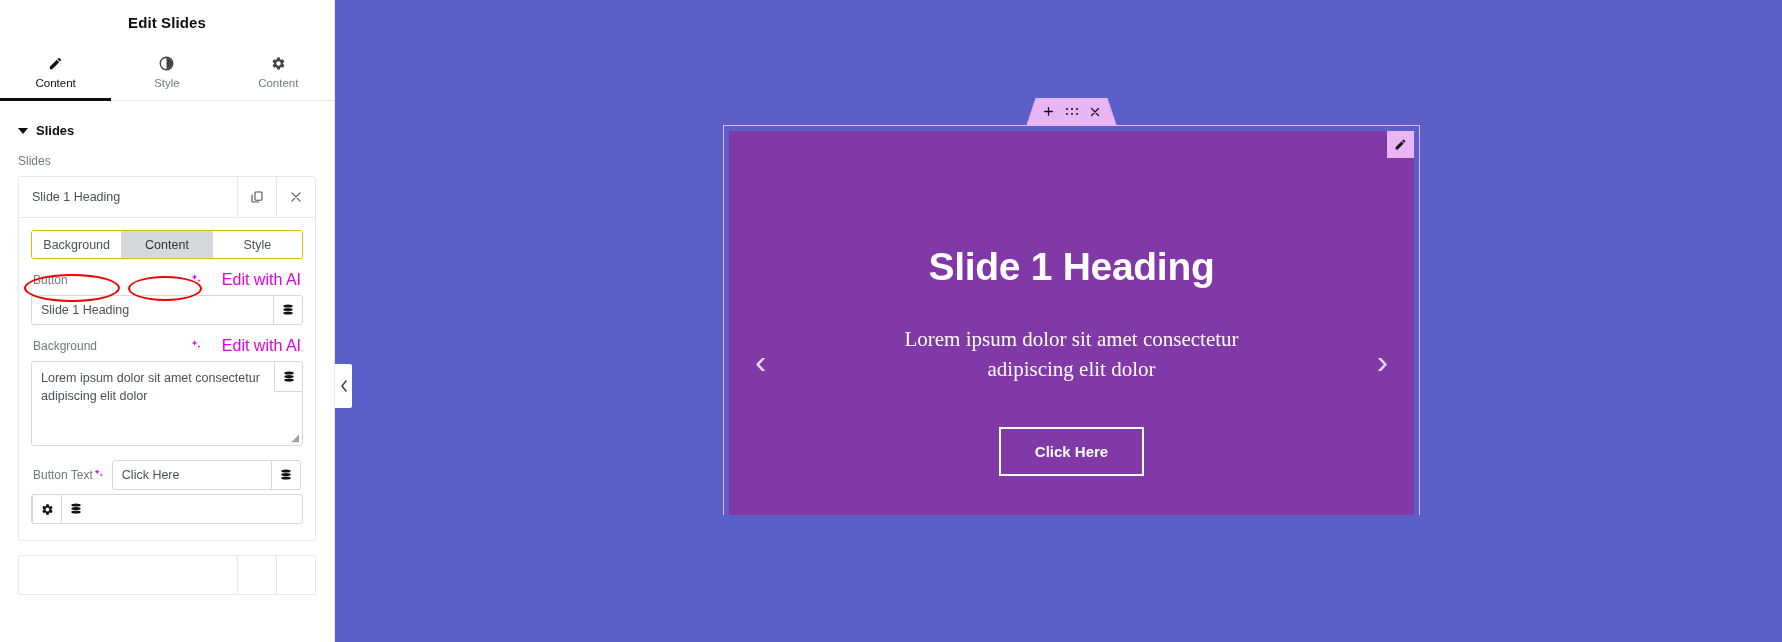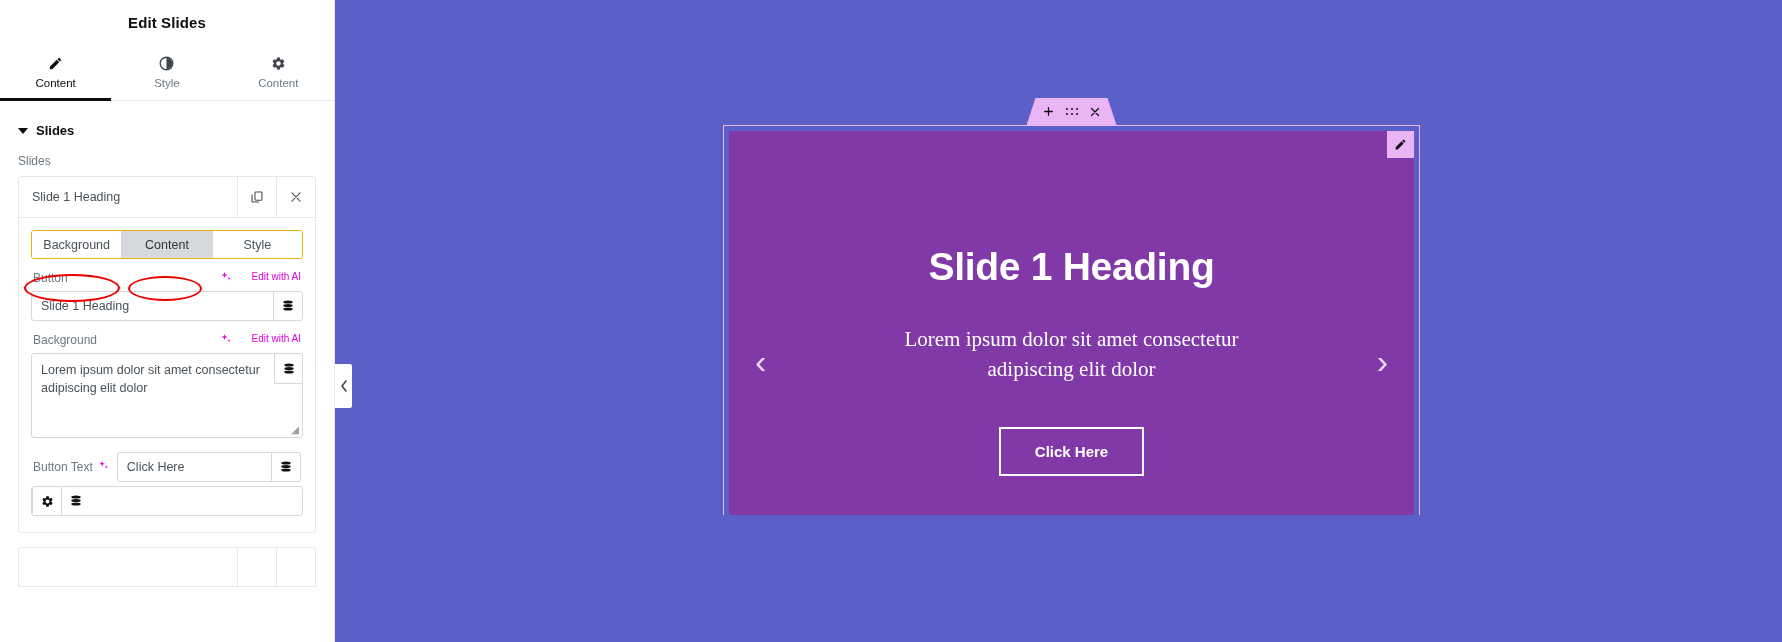--- a/index.html
+++ b/index.html
@@ -111,7 +111,7 @@
   .row-label .lbl { font-size: 12px; color: #6d7882; }
   .ai-link {
     display: flex; align-items: flex-start; gap: 20px;
-    font-size: 10px; color: #e000e0; cursor: pointer; white-space: nowrap;
+    font-size: 16px; color: #e000e0; cursor: pointer; white-space: nowrap;
   }
   .ai-link svg { flex: 0 0 auto; }
 

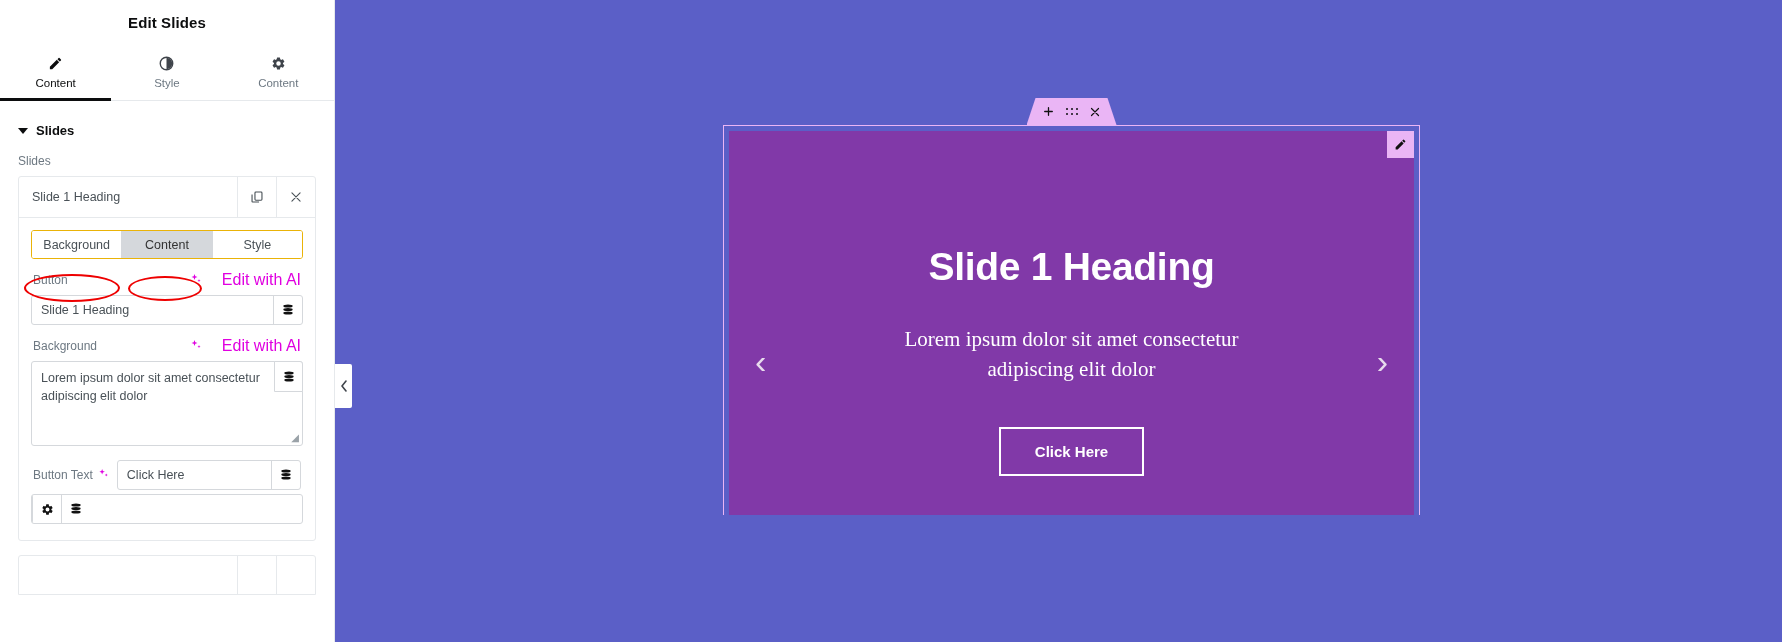--- a/index.html
+++ b/index.html
@@ -162,7 +162,7 @@
   }
   .inline-row .lbl {
     font-size: 12px; color: #6d7882;
-    display: flex; align-items: center; gap: 5px;
+    display: flex; align-items: center; 
     flex: 0 0 auto;
   }
   .inline-row .input-group { flex: 1; }

